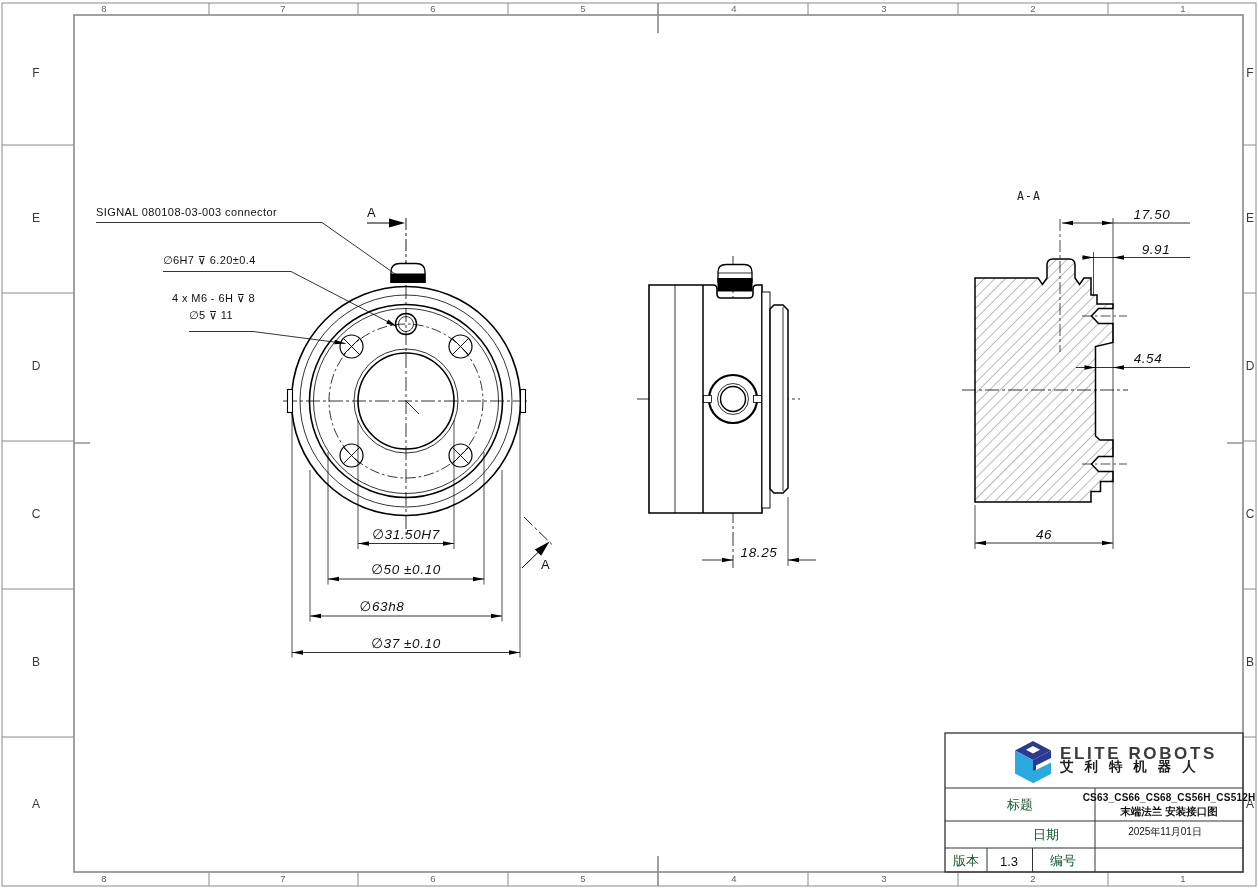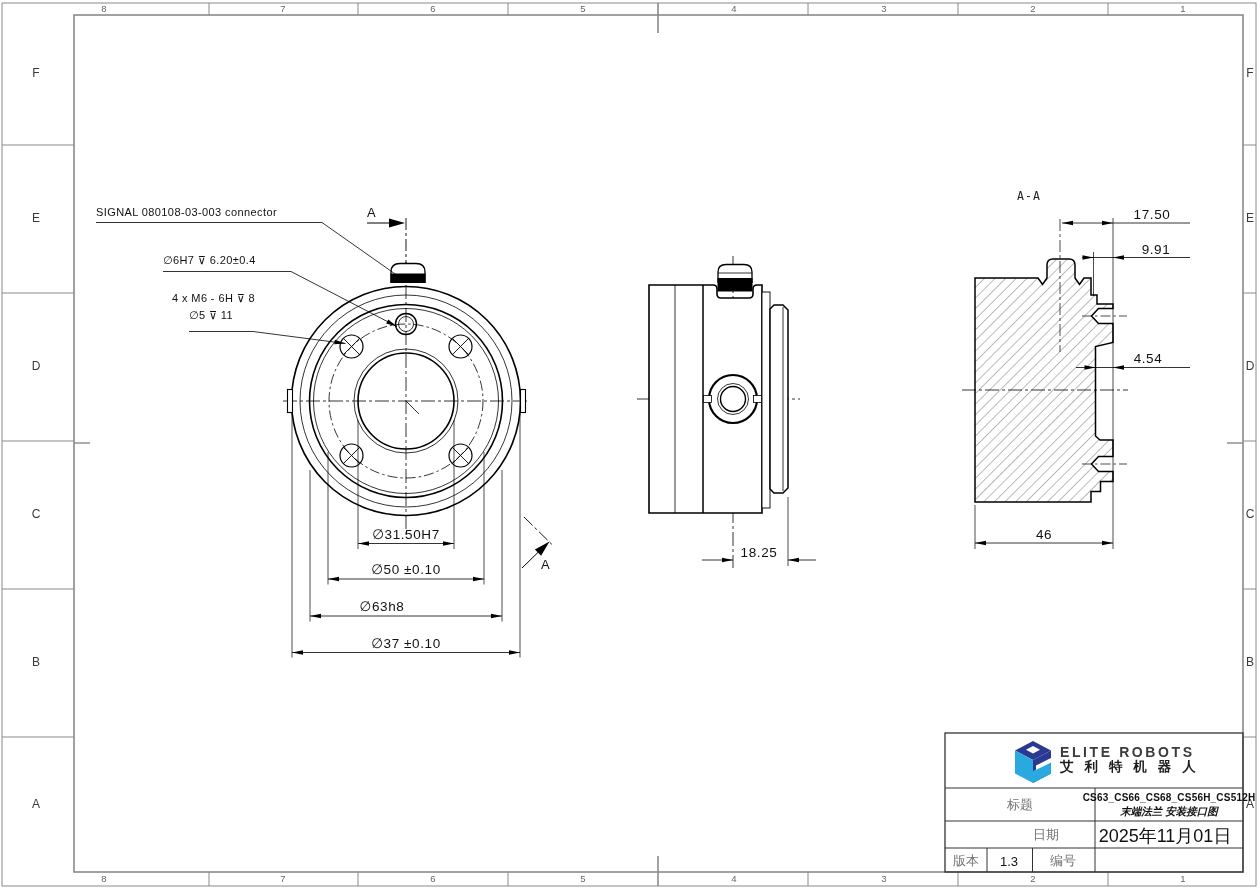--- a/index.html
+++ b/index.html
@@ -11,7 +11,7 @@
   .zone{font-size:9.5px;color:#666;}
   .rowl{font-size:12px;color:#3a3a3a;}
   .ann{font-size:11px;letter-spacing:.4px;color:#111;}
-  .dim{font-size:13.5px;letter-spacing:.6px;color:#111;}
+  .dim{font-size:13.5px;letter-spacing:.6px;color:#111;font-style:italic;}
   .seclbl{font-size:13px;color:#111;}
   .aa{font-size:11.5px;letter-spacing:1px;color:#222;font-family:"DejaVu Sans Mono","Liberation Mono",monospace;}
   .tb-label{font-size:13px;color:#737373;}

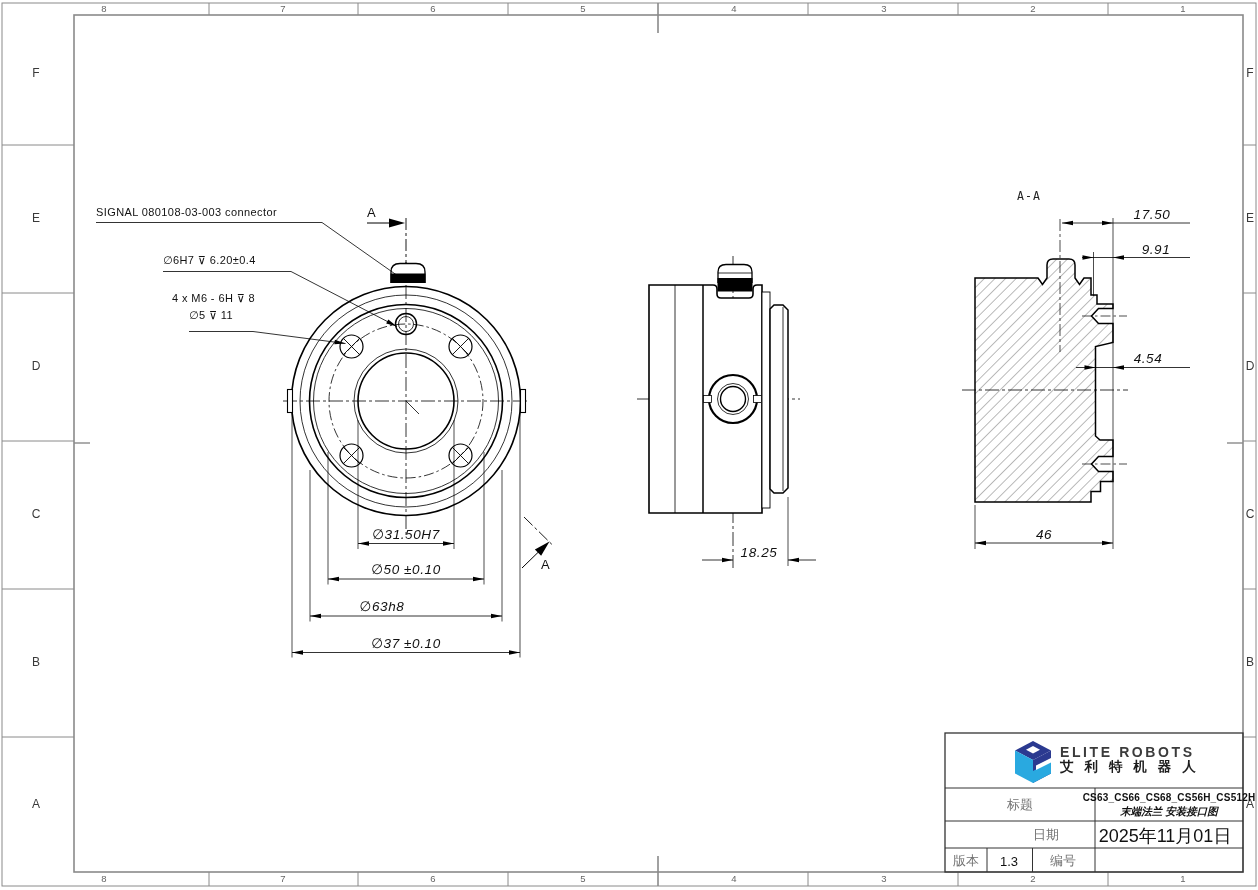--- a/index.html
+++ b/index.html
@@ -19,7 +19,7 @@
   .tb-title1{font-size:10px;font-weight:bold;letter-spacing:.2px;color:#111;}
   .tb-title2{font-size:10.5px;font-weight:bold;color:#111;font-style:italic;}
   .tb-date{font-size:18px;color:#111;}
-  .logo-en{font-size:14px;font-weight:bold;letter-spacing:2.6px;color:#3b3b3b;}
+  .logo-en{font-size:17px;font-weight:bold;letter-spacing:2.6px;color:#3b3b3b;}
   .logo-cn{font-size:13.5px;font-weight:bold;letter-spacing:3.6px;color:#1d1d1d;}
 </style>
 </head>

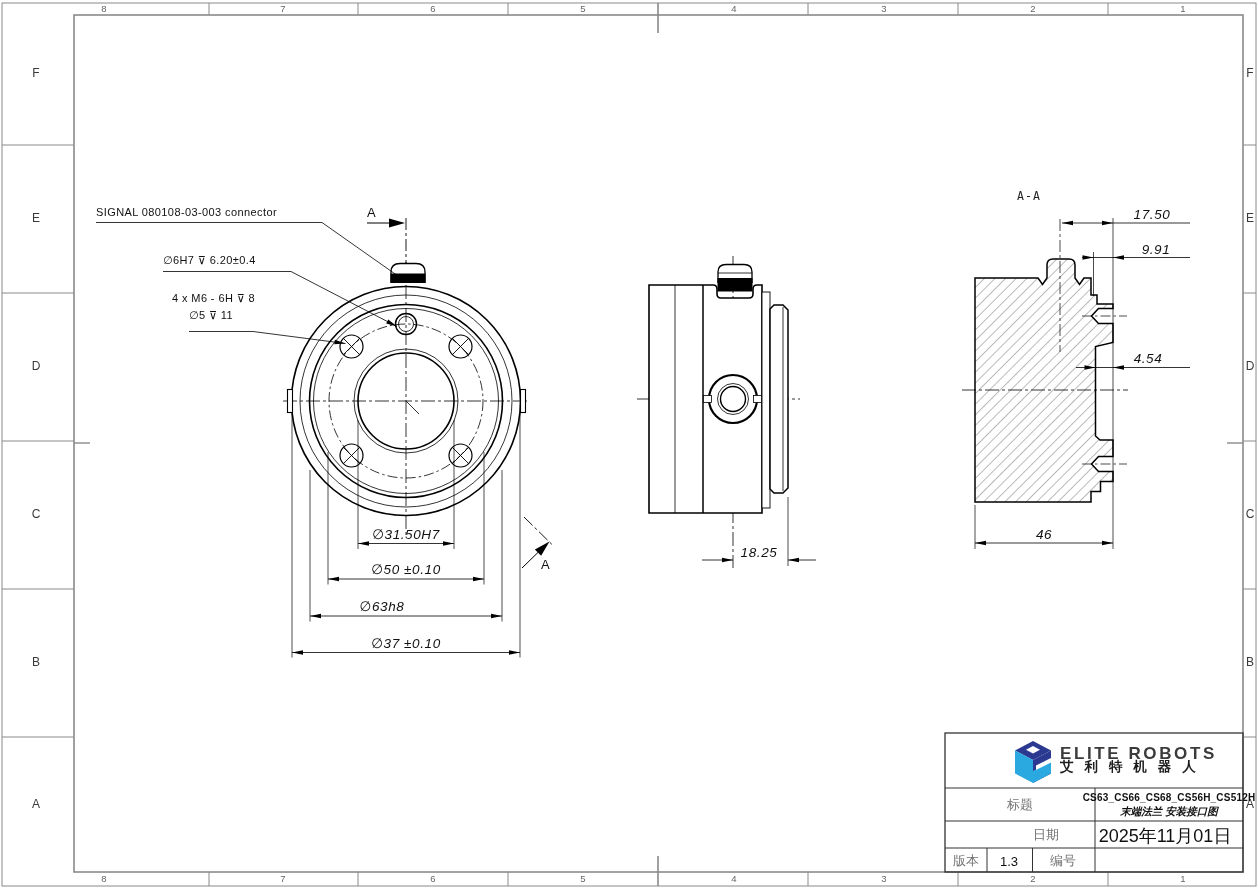--- a/index.html
+++ b/index.html
@@ -14,7 +14,7 @@
   .dim{font-size:13.5px;letter-spacing:.6px;color:#111;font-style:italic;}
   .seclbl{font-size:13px;color:#111;}
   .aa{font-size:11.5px;letter-spacing:1px;color:#222;font-family:"DejaVu Sans Mono","Liberation Mono",monospace;}
-  .tb-label{font-size:13px;color:#737373;}
+  .tb-label{font-size:13px;color:#14532d;}
   .tb-small{font-size:13px;color:#111;}
   .tb-title1{font-size:10px;font-weight:bold;letter-spacing:.2px;color:#111;}
   .tb-title2{font-size:10.5px;font-weight:bold;color:#111;font-style:italic;}

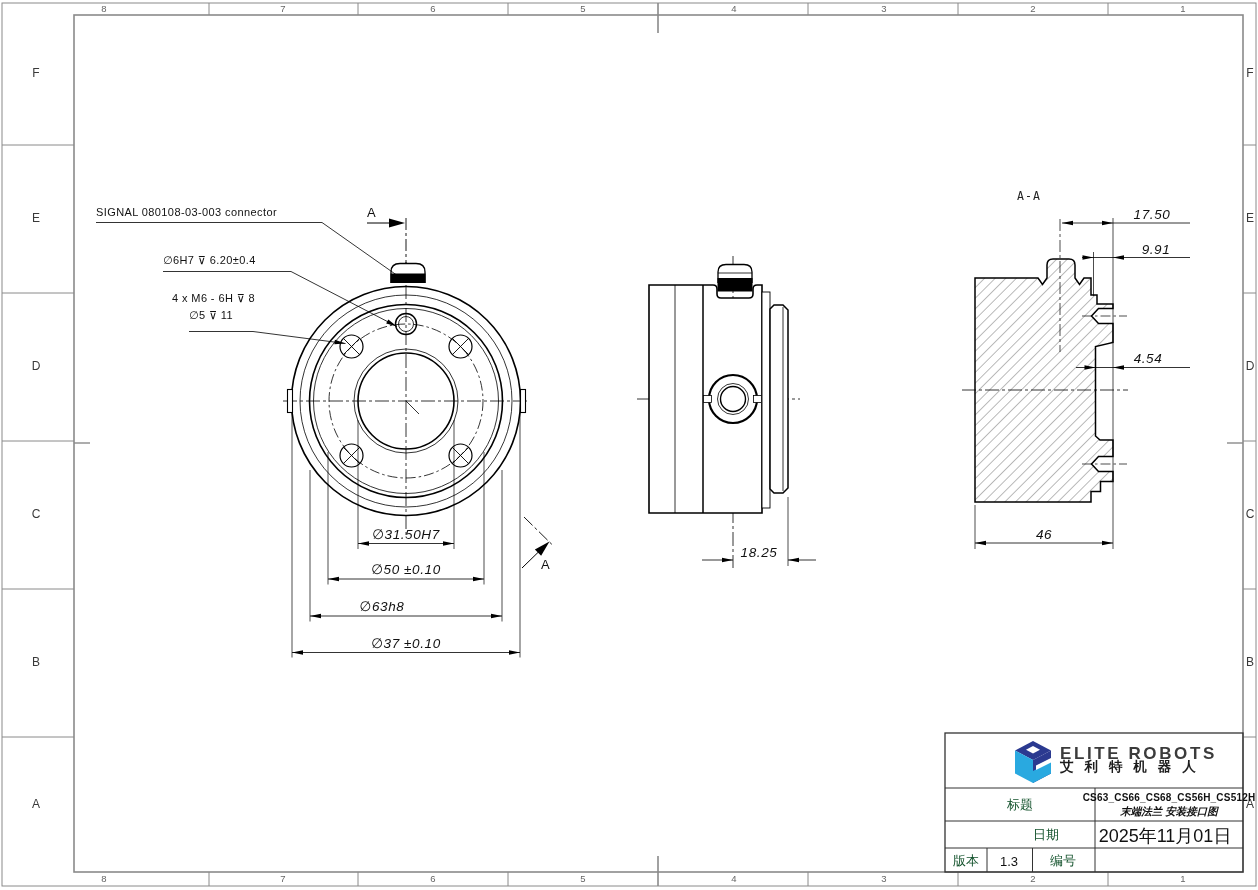--- a/index.html
+++ b/index.html
@@ -17,7 +17,7 @@
   .tb-label{font-size:13px;color:#14532d;}
   .tb-small{font-size:13px;color:#111;}
   .tb-title1{font-size:10px;font-weight:bold;letter-spacing:.2px;color:#111;}
-  .tb-title2{font-size:10.5px;font-weight:bold;color:#111;font-style:italic;}
+  .tb-title2{font-size:10.5px;font-weight:bold;color:#111;}
   .tb-date{font-size:18px;color:#111;}
   .logo-en{font-size:17px;font-weight:bold;letter-spacing:2.6px;color:#3b3b3b;}
   .logo-cn{font-size:13.5px;font-weight:bold;letter-spacing:3.6px;color:#1d1d1d;}

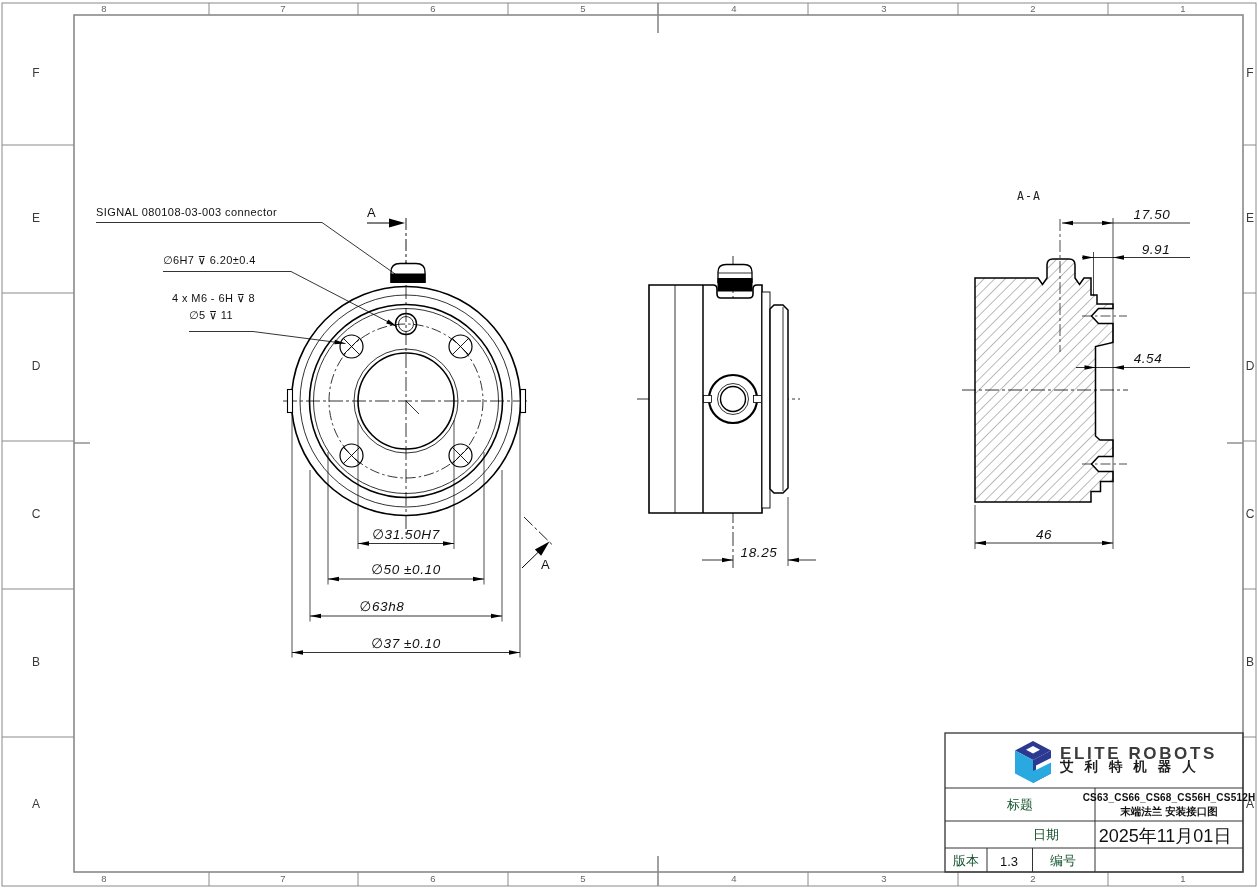--- a/index.html
+++ b/index.html
@@ -18,7 +18,7 @@
   .tb-small{font-size:13px;color:#111;}
   .tb-title1{font-size:10px;font-weight:bold;letter-spacing:.2px;color:#111;}
   .tb-title2{font-size:10.5px;font-weight:bold;color:#111;}
-  .tb-date{font-size:18px;color:#111;}
+  .tb-date{font-size:10px;color:#111;}
   .logo-en{font-size:17px;font-weight:bold;letter-spacing:2.6px;color:#3b3b3b;}
   .logo-cn{font-size:13.5px;font-weight:bold;letter-spacing:3.6px;color:#1d1d1d;}
 </style>

